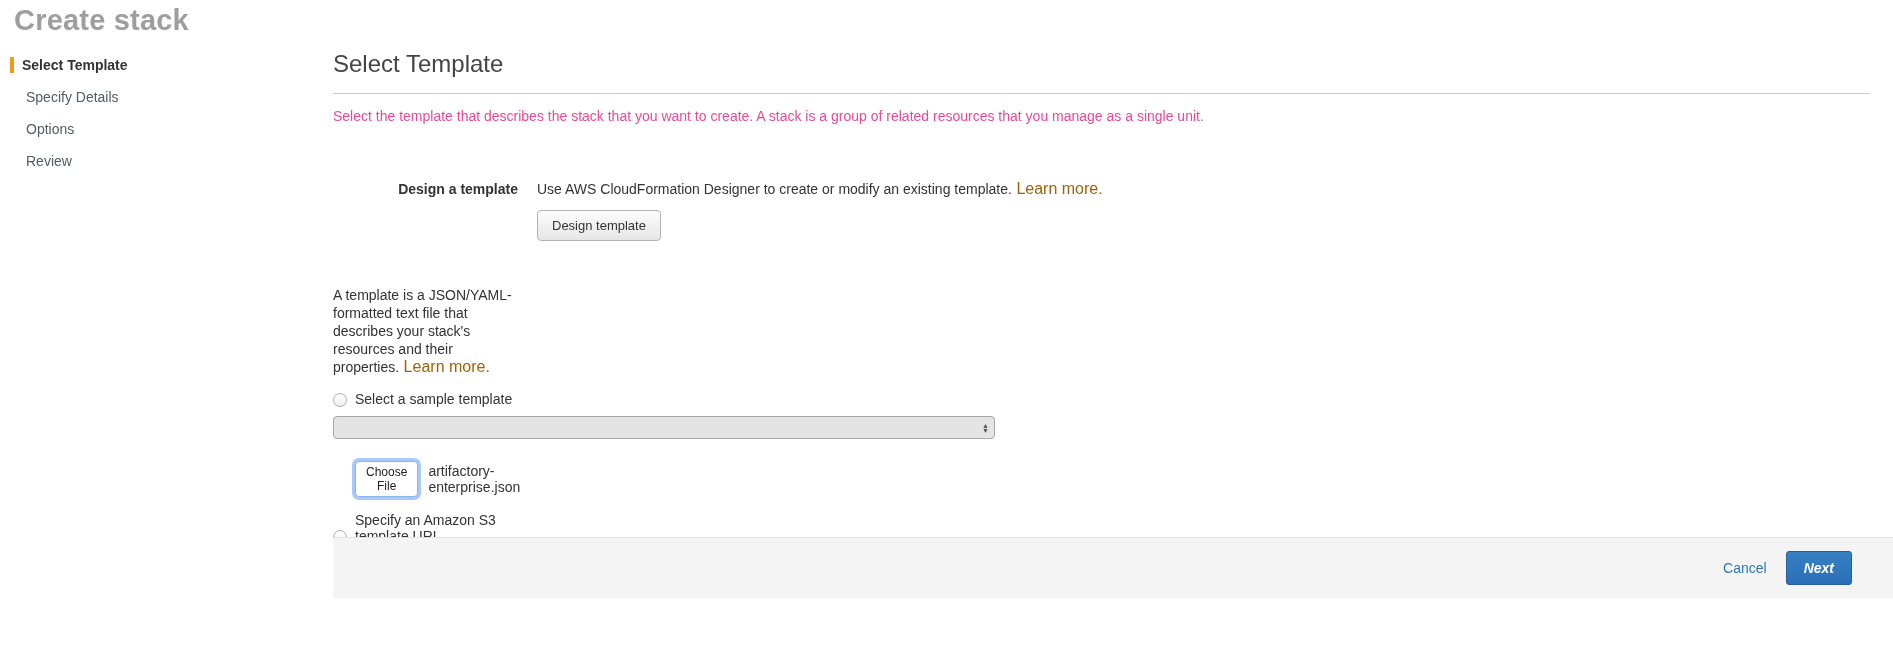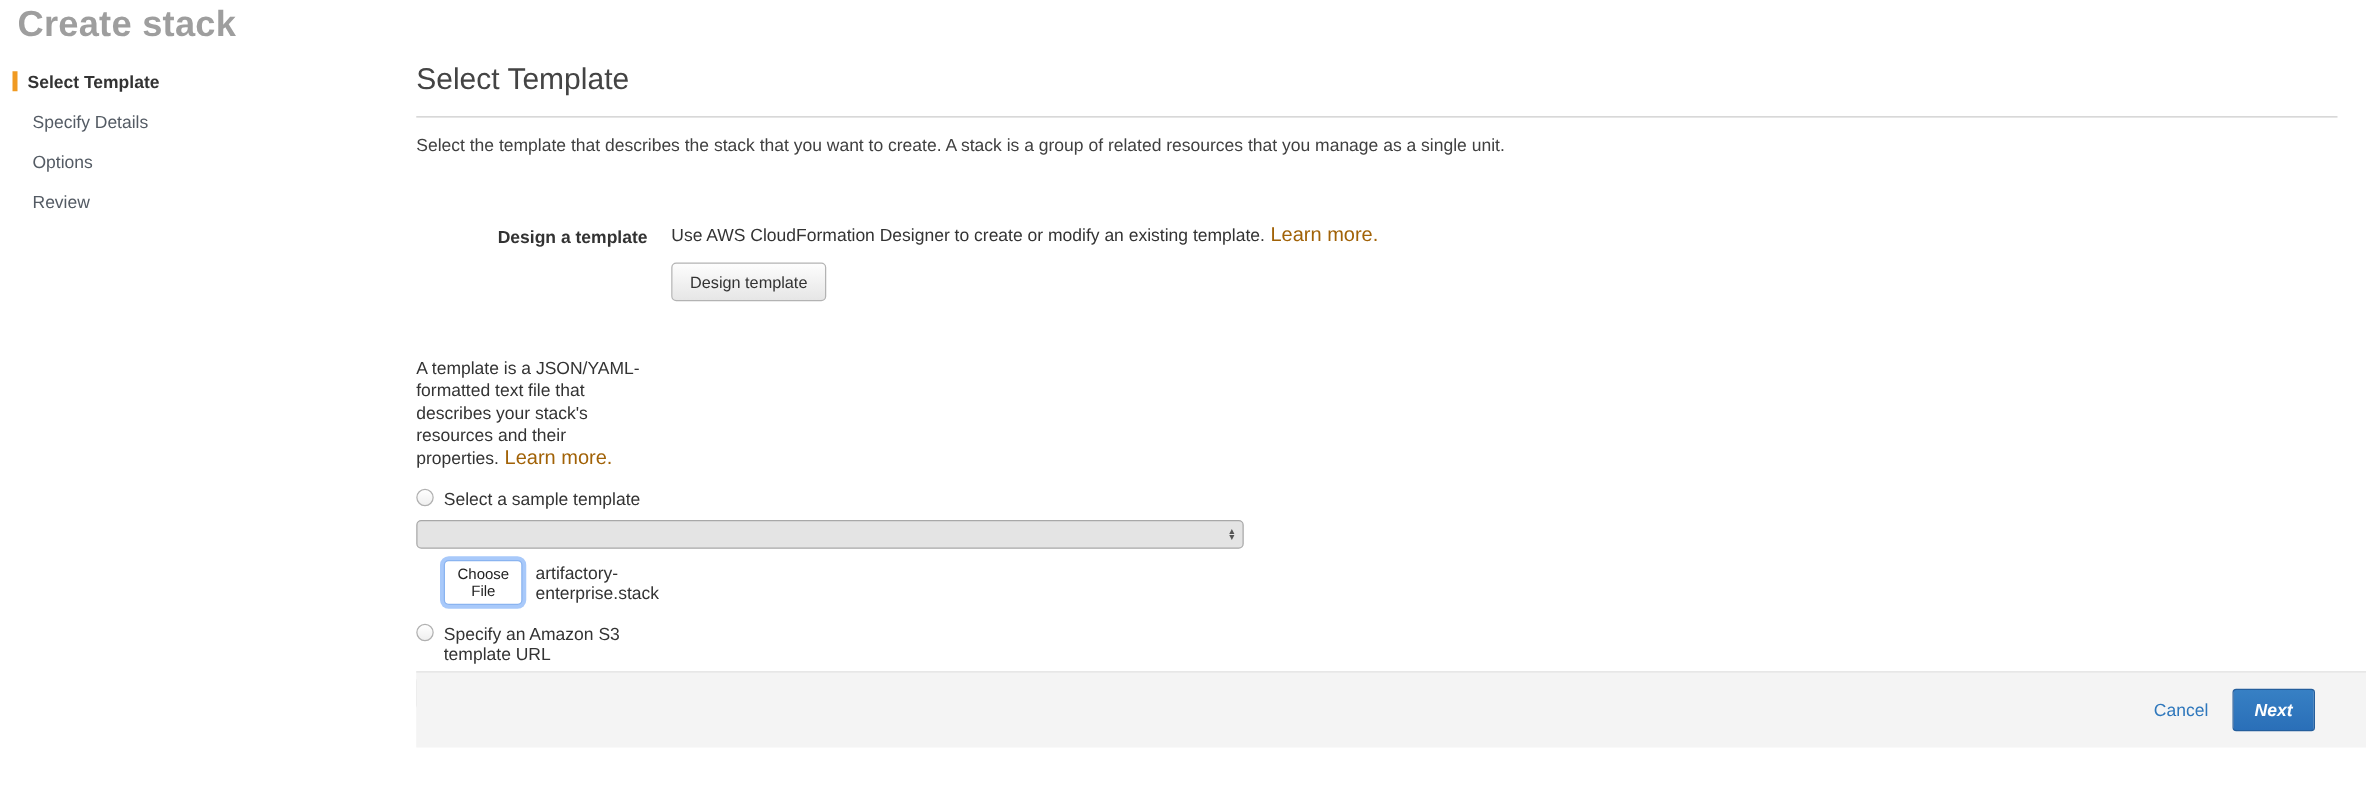--- a/index.html
+++ b/index.html
@@ -18,7 +18,7 @@
   .main { position:absolute; top:50px; left:333px; width:1537px; }
   .main h2 { font-size:24px; font-weight:normal; color:#444; margin-bottom:15px; }
   .divider { border-bottom:1px solid #ccc; }
-  .intro { font-size:14px; color:#404040; margin-top:14px; }
+  .intro { font-size:14px; color:#ec4899; margin-top:14px; }
 
   .form-row { display:grid; grid-template-columns:185px 1fr; column-gap:19px; }
   .row-design { margin-top:56px; }

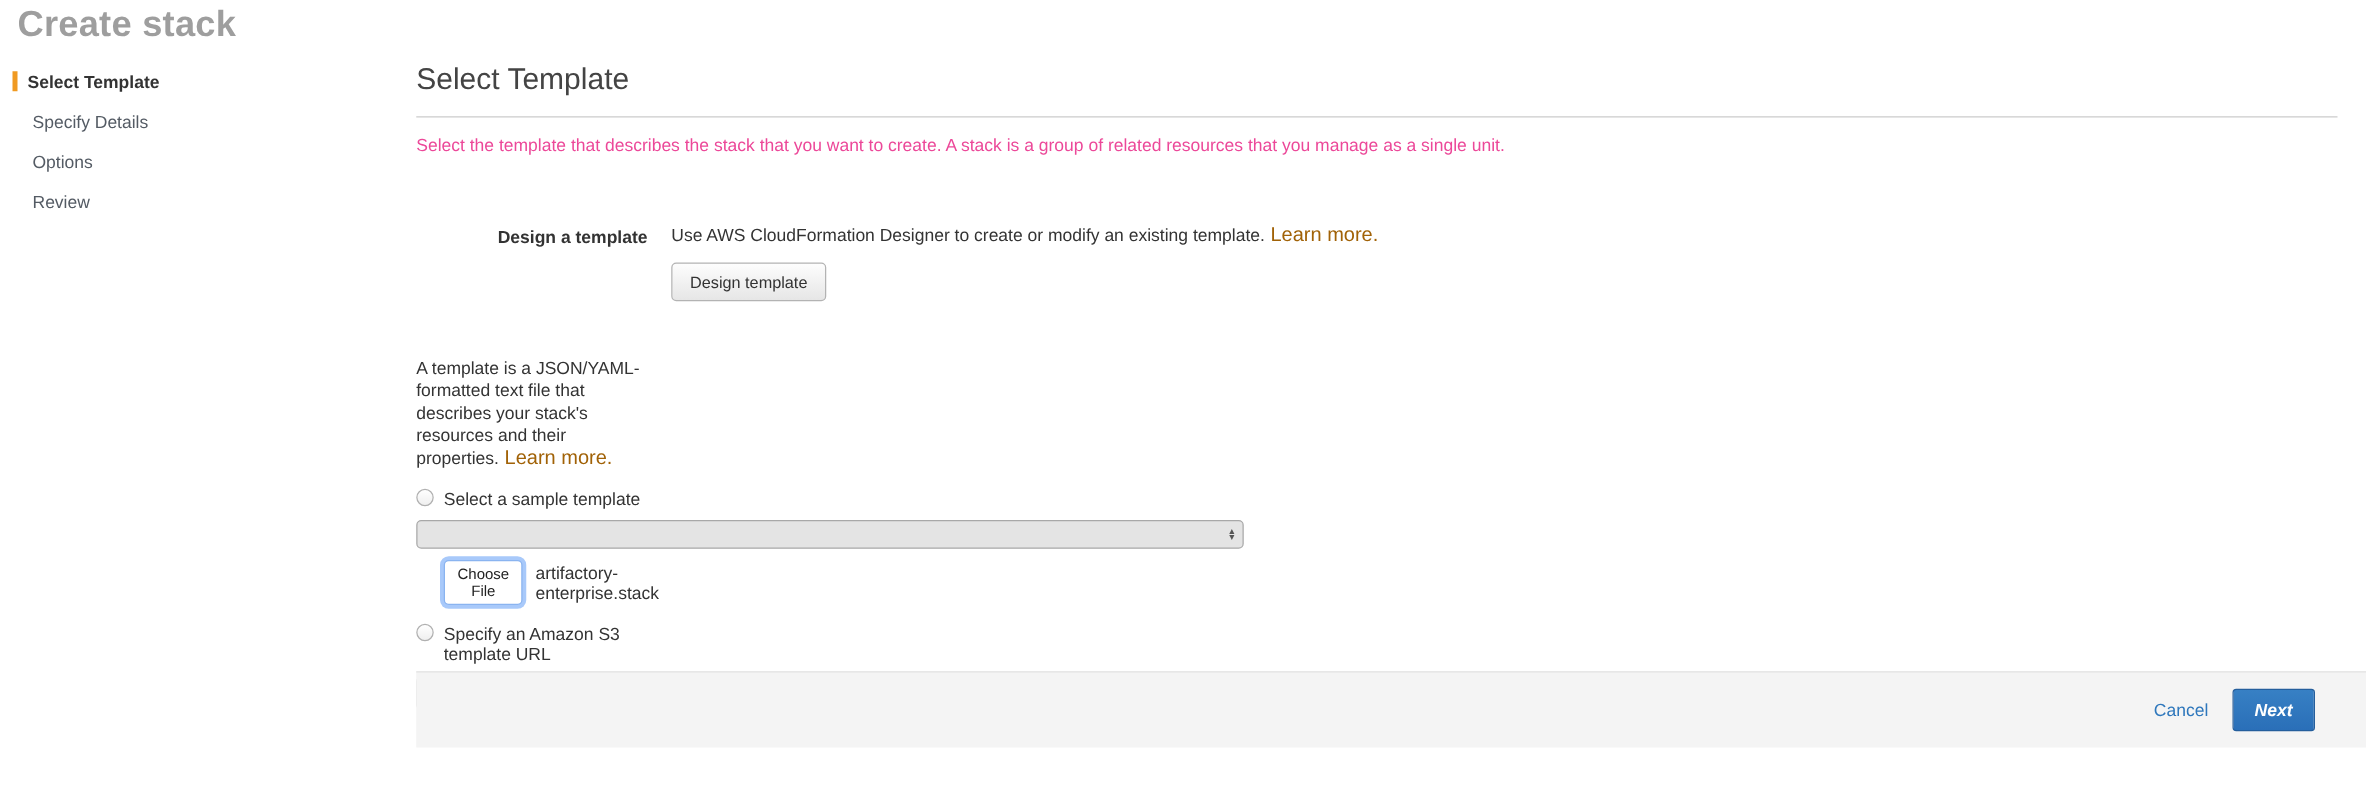--- a/index.html
+++ b/index.html
@@ -31,7 +31,7 @@
     padding:7px 14px; background:linear-gradient(#fdfdfd,#e6e6e6); border:1px solid #b3b3b3;
     border-radius:4px; cursor:pointer; }
 
-  .radio-row { display:flex; align-items:flex-start; margin-top:15px; cursor:pointer; }
+  .radio-row { display:flex; align-items:flex-end; margin-top:15px; cursor:pointer; }
   .radio { width:14px; height:14px; border-radius:50%; border:1px solid #b0b0b0;
     background:linear-gradient(#fff,#efefef); position:relative; flex:0 0 14px; }
   .radio.checked { border:1px solid #2861bd; background:linear-gradient(#6fa9e8,#2f6fd0); }

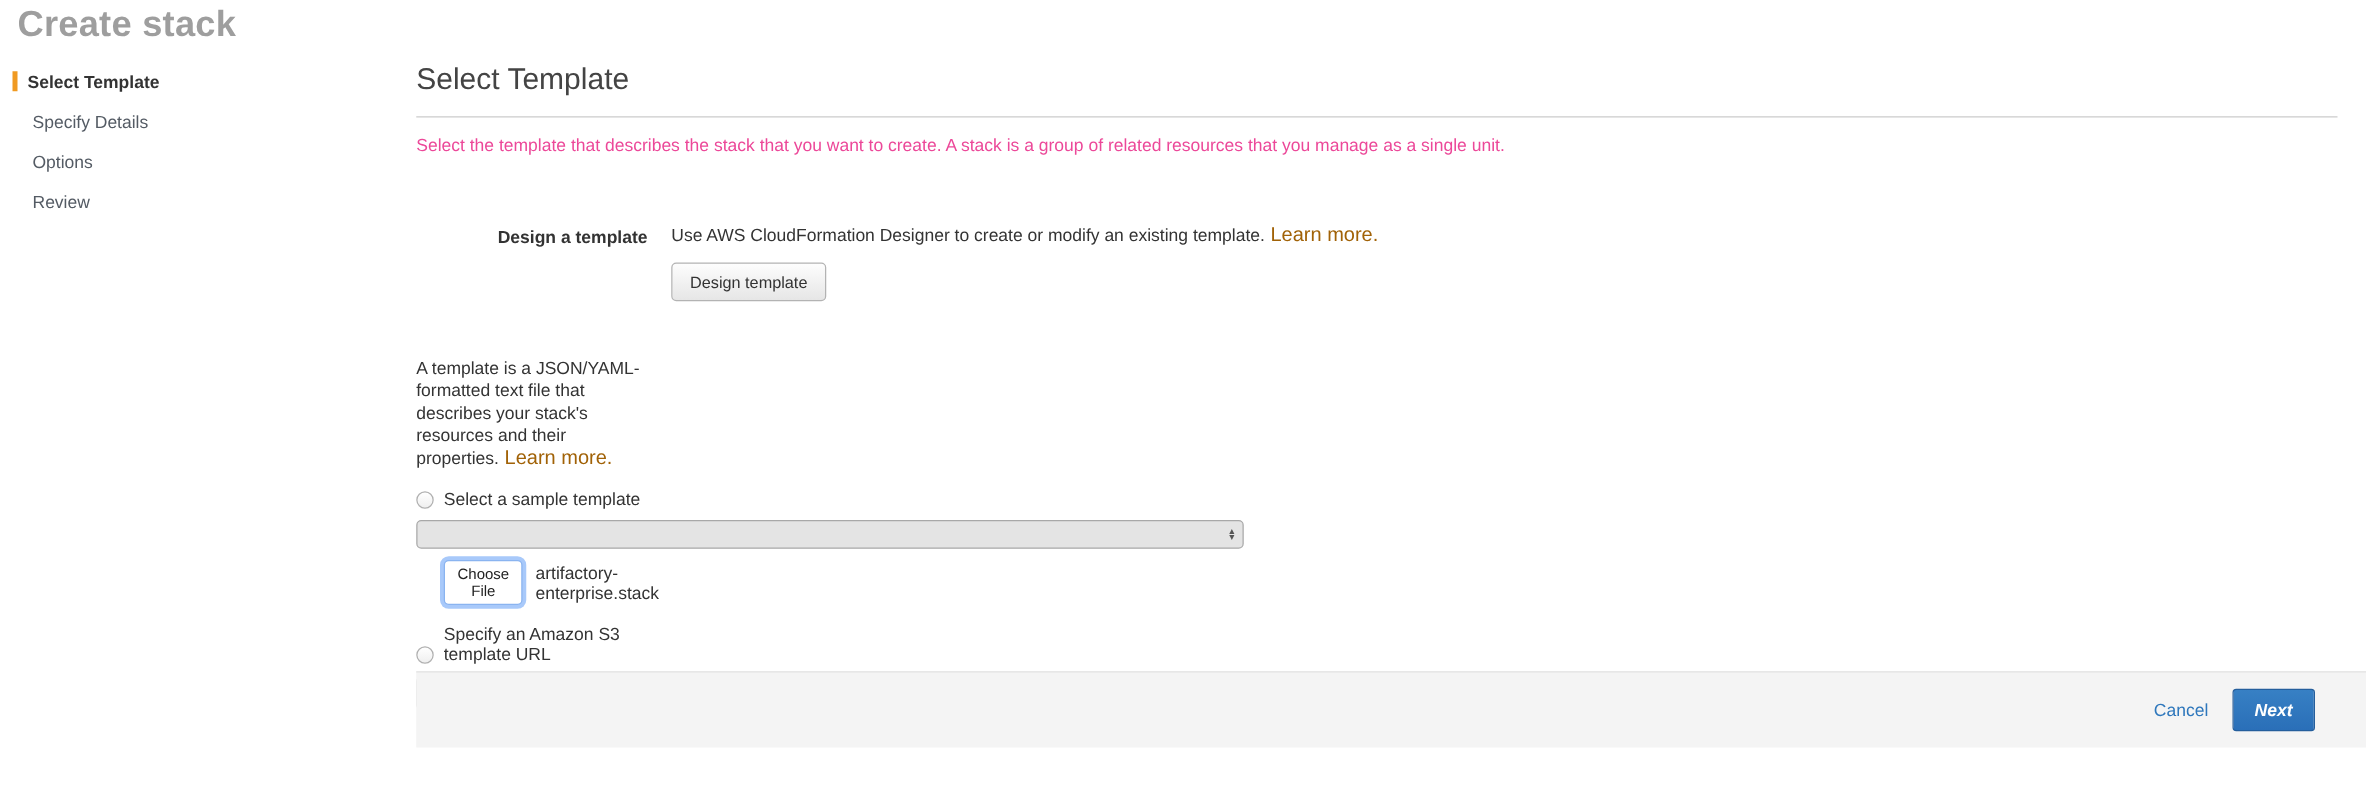--- a/index.html
+++ b/index.html
@@ -45,7 +45,7 @@
   .stepper { display:flex; flex-direction:column; align-items:center; line-height:5px;
     font-size:7px; color:#555; }
 
-  .file-row { margin-top:9px; margin-left:22px; display:flex; align-items:center; }
+  .file-row { margin-top:22px; margin-left:22px; display:flex; align-items:center; }
   .btn-file { font-size:12px; color:#222; background:#fff; padding:3px 10px; border-radius:4px;
     border:1px solid #8ab4f0; box-shadow:0 0 0 3px rgba(97,156,245,0.55); cursor:pointer; }
   .file-name { font-size:14px; color:#333; margin-left:10px; }

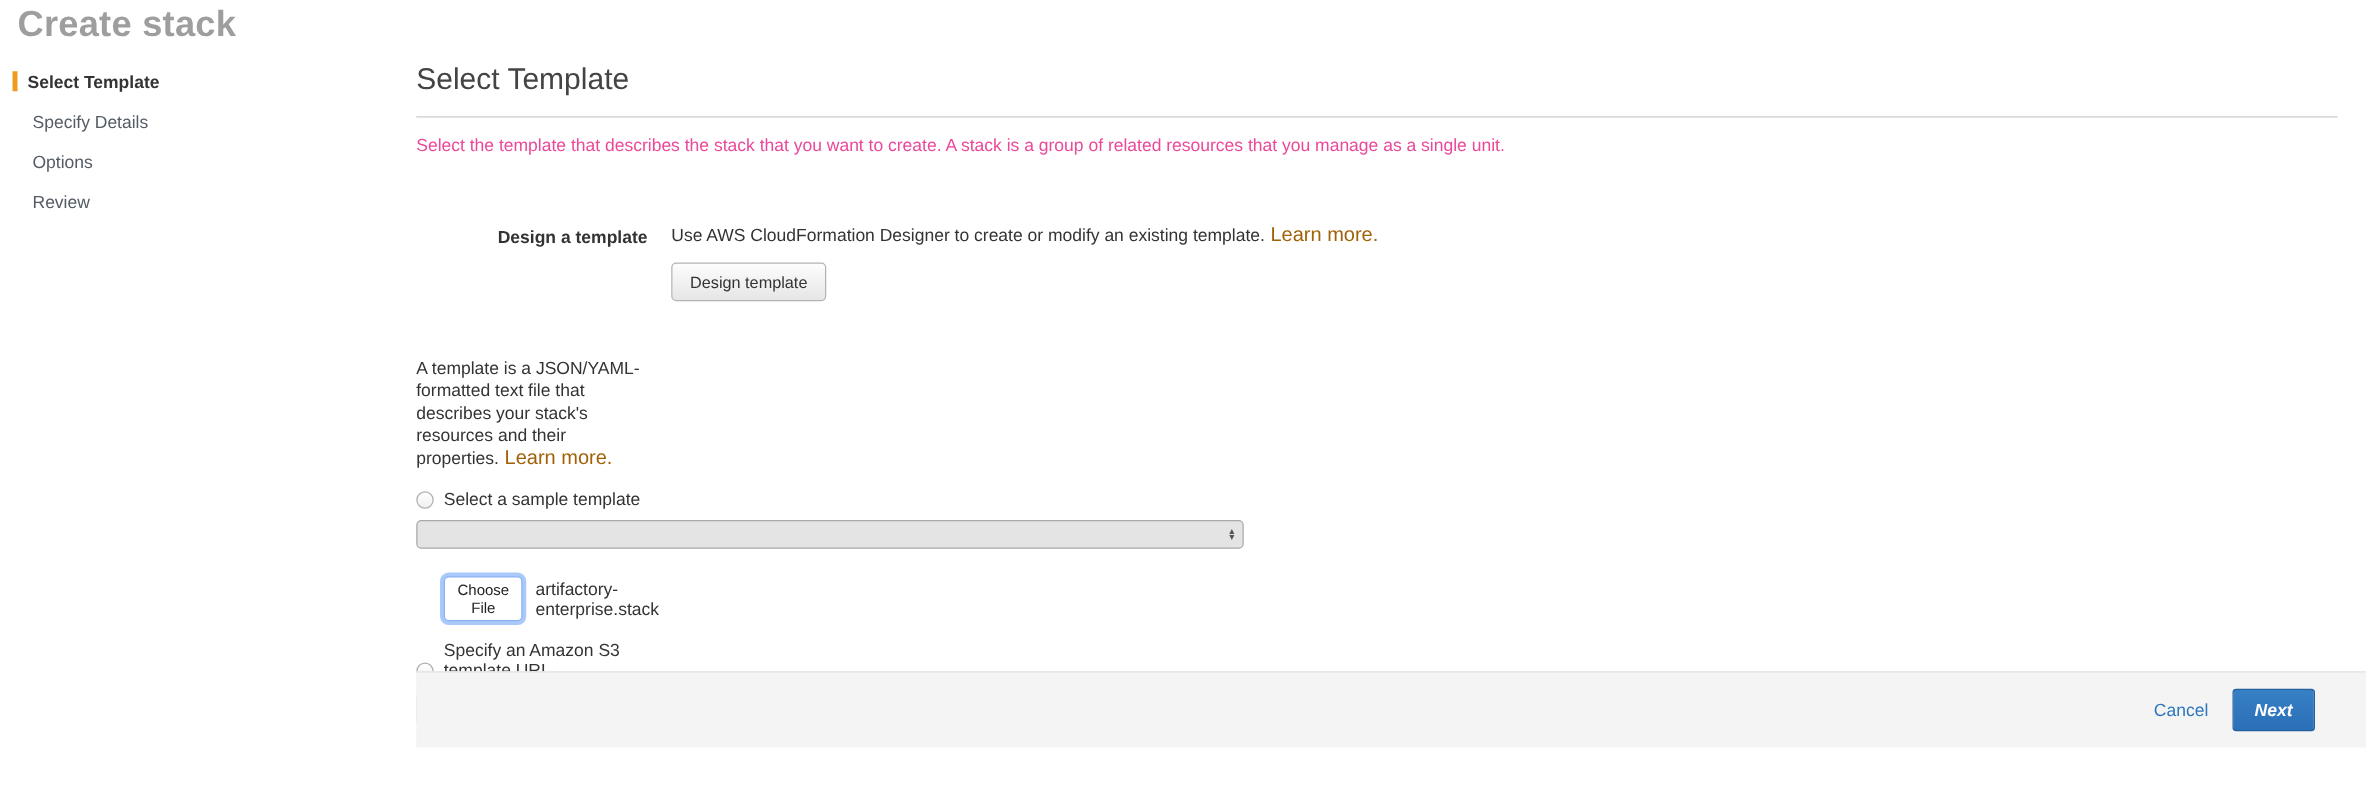--- a/index.html
+++ b/index.html
@@ -109,7 +109,7 @@
 
         <div class="file-row">
           <button class="btn-file">Choose File</button>
-          <span class="file-name">artifactory-enterprise.stack</span>
+          <span class="file-name">artifactory-enterprise.json</span>
         </div>
 
         <div class="radio-row">

